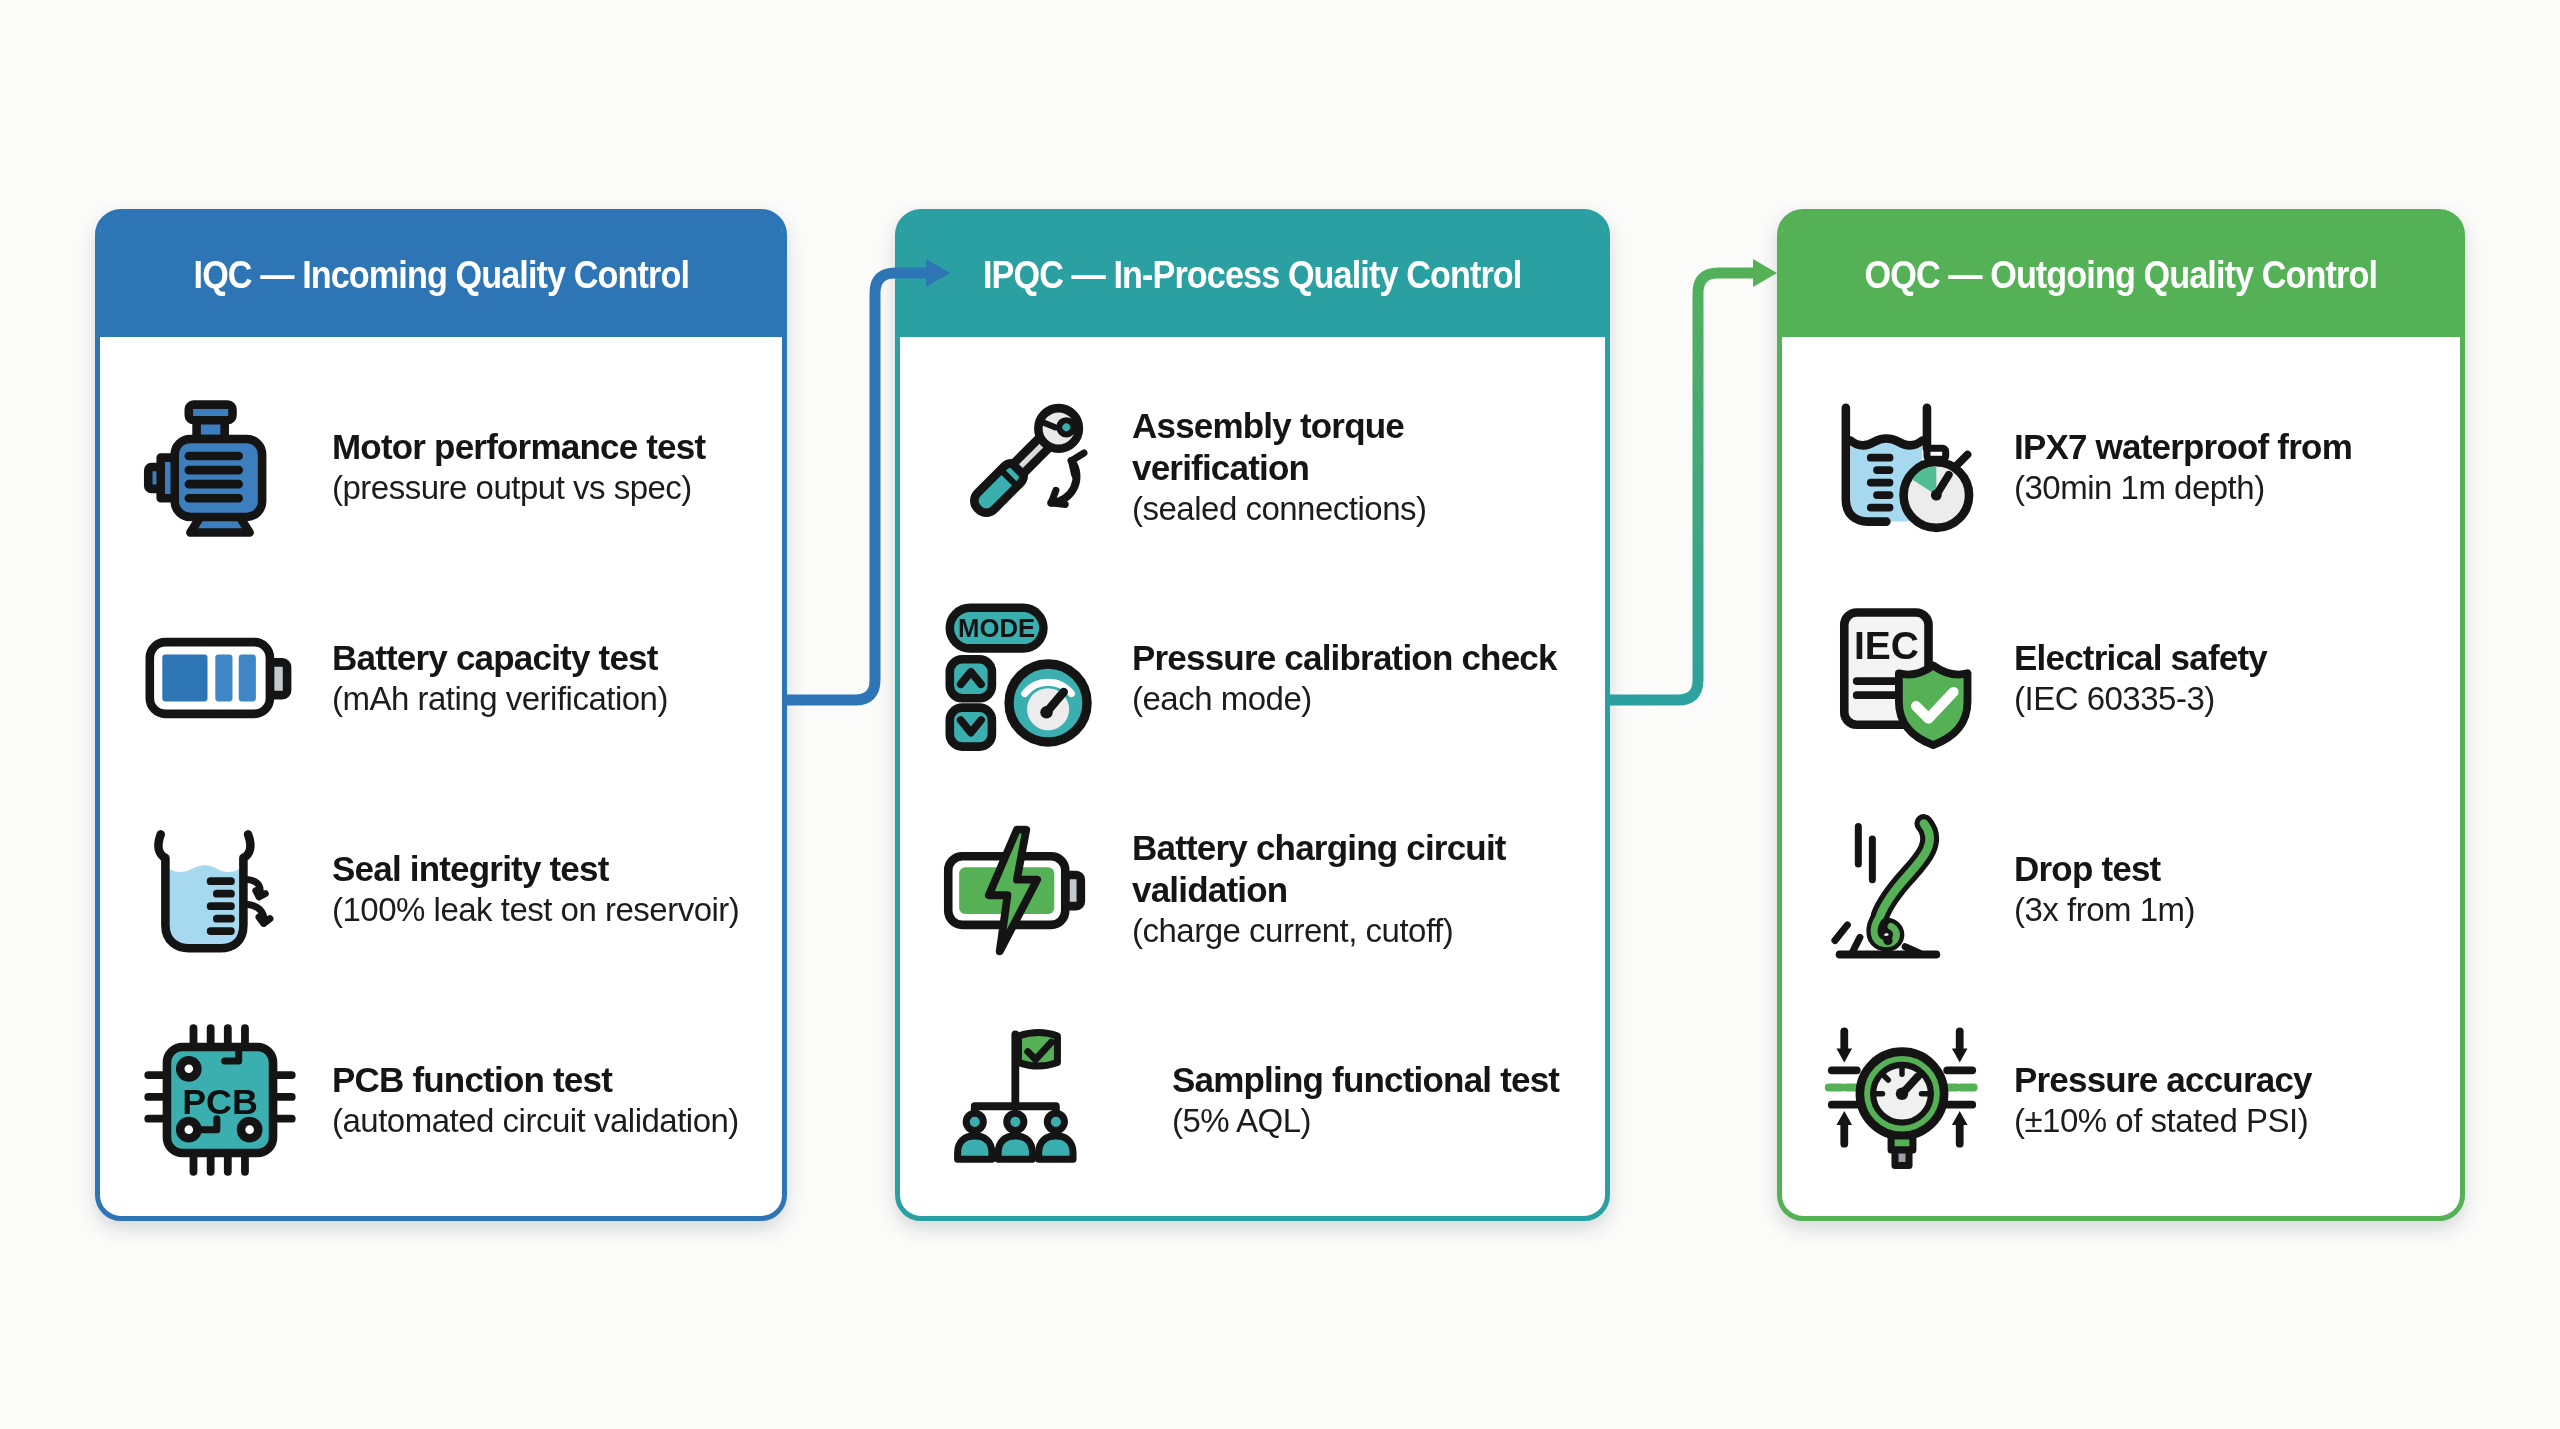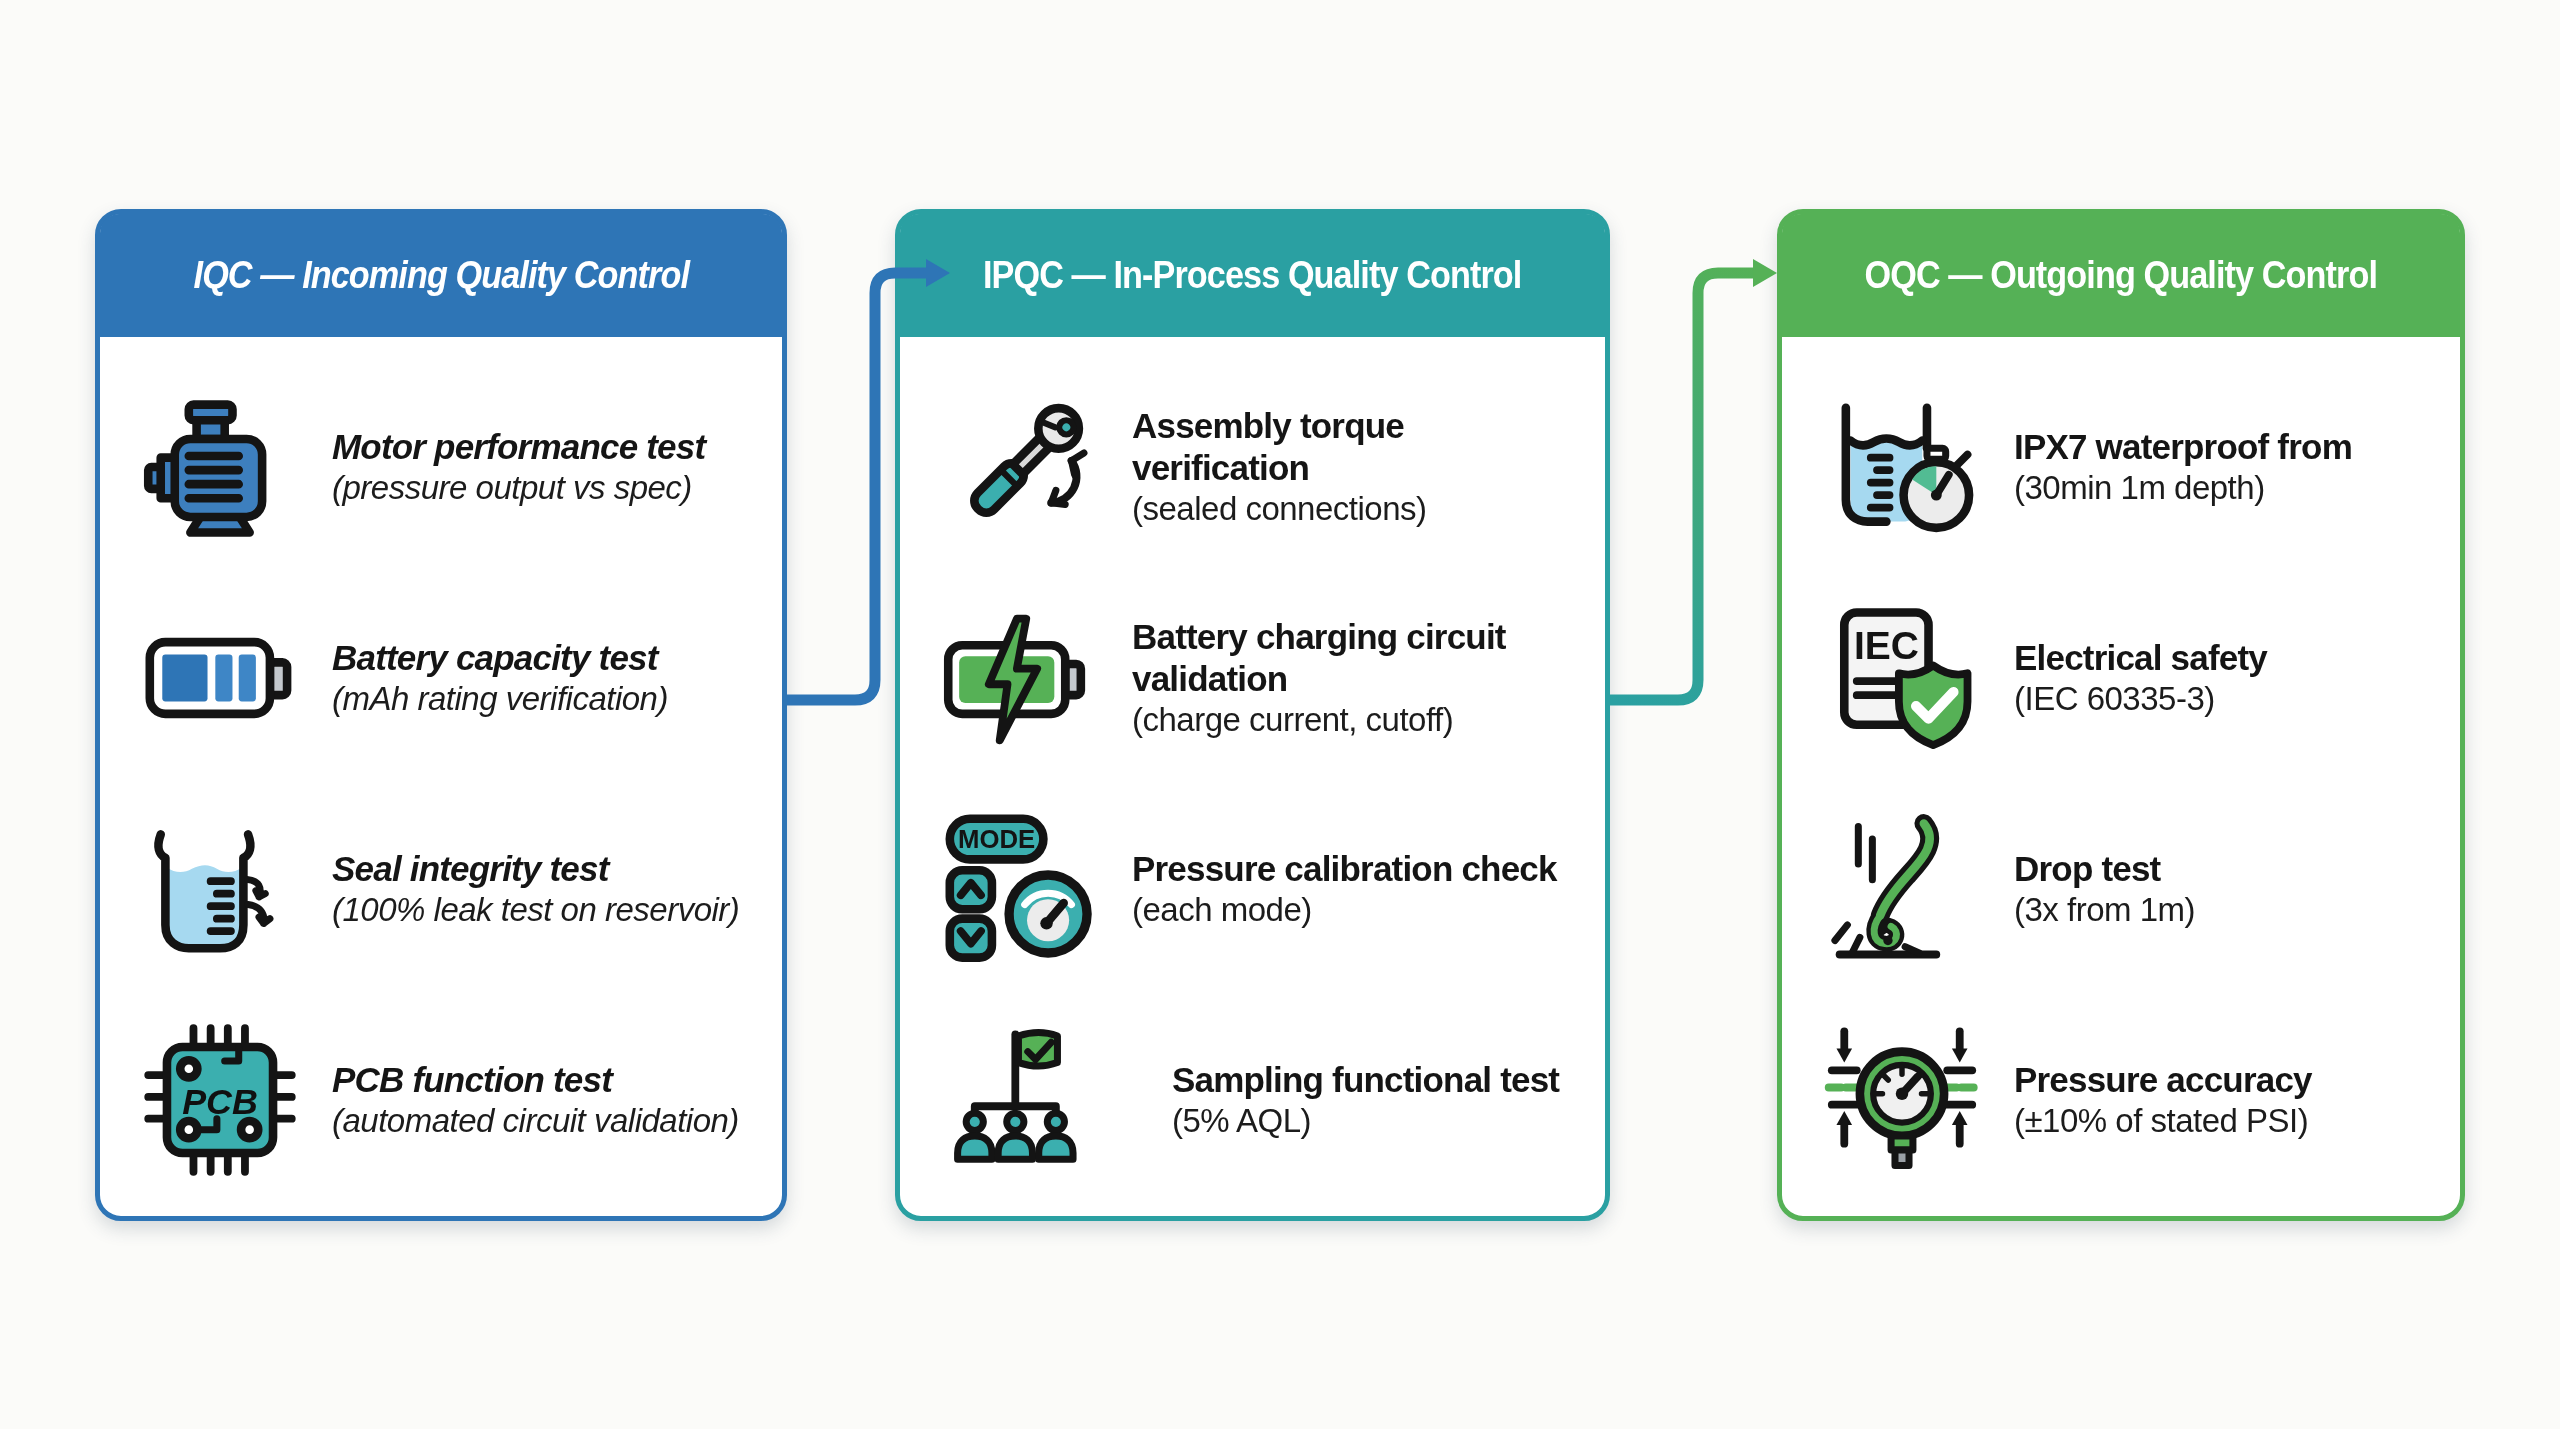--- a/index.html
+++ b/index.html
@@ -9,7 +9,7 @@
   .card{position:absolute;top:209px;height:1012px;box-sizing:border-box;
         border:5px solid var(--accent,#888);border-radius:26px;background:#ffffff;
         box-shadow:0 8px 18px rgba(45,65,90,.18);}
-  #card-iqc{left:95px;width:692px;font-style:italic;}
+  #card-iqc{left:95px;width:692px;}
   #card-ipqc{left:895px;width:715px;}
   #card-oqc{left:1777px;width:688px;}
 

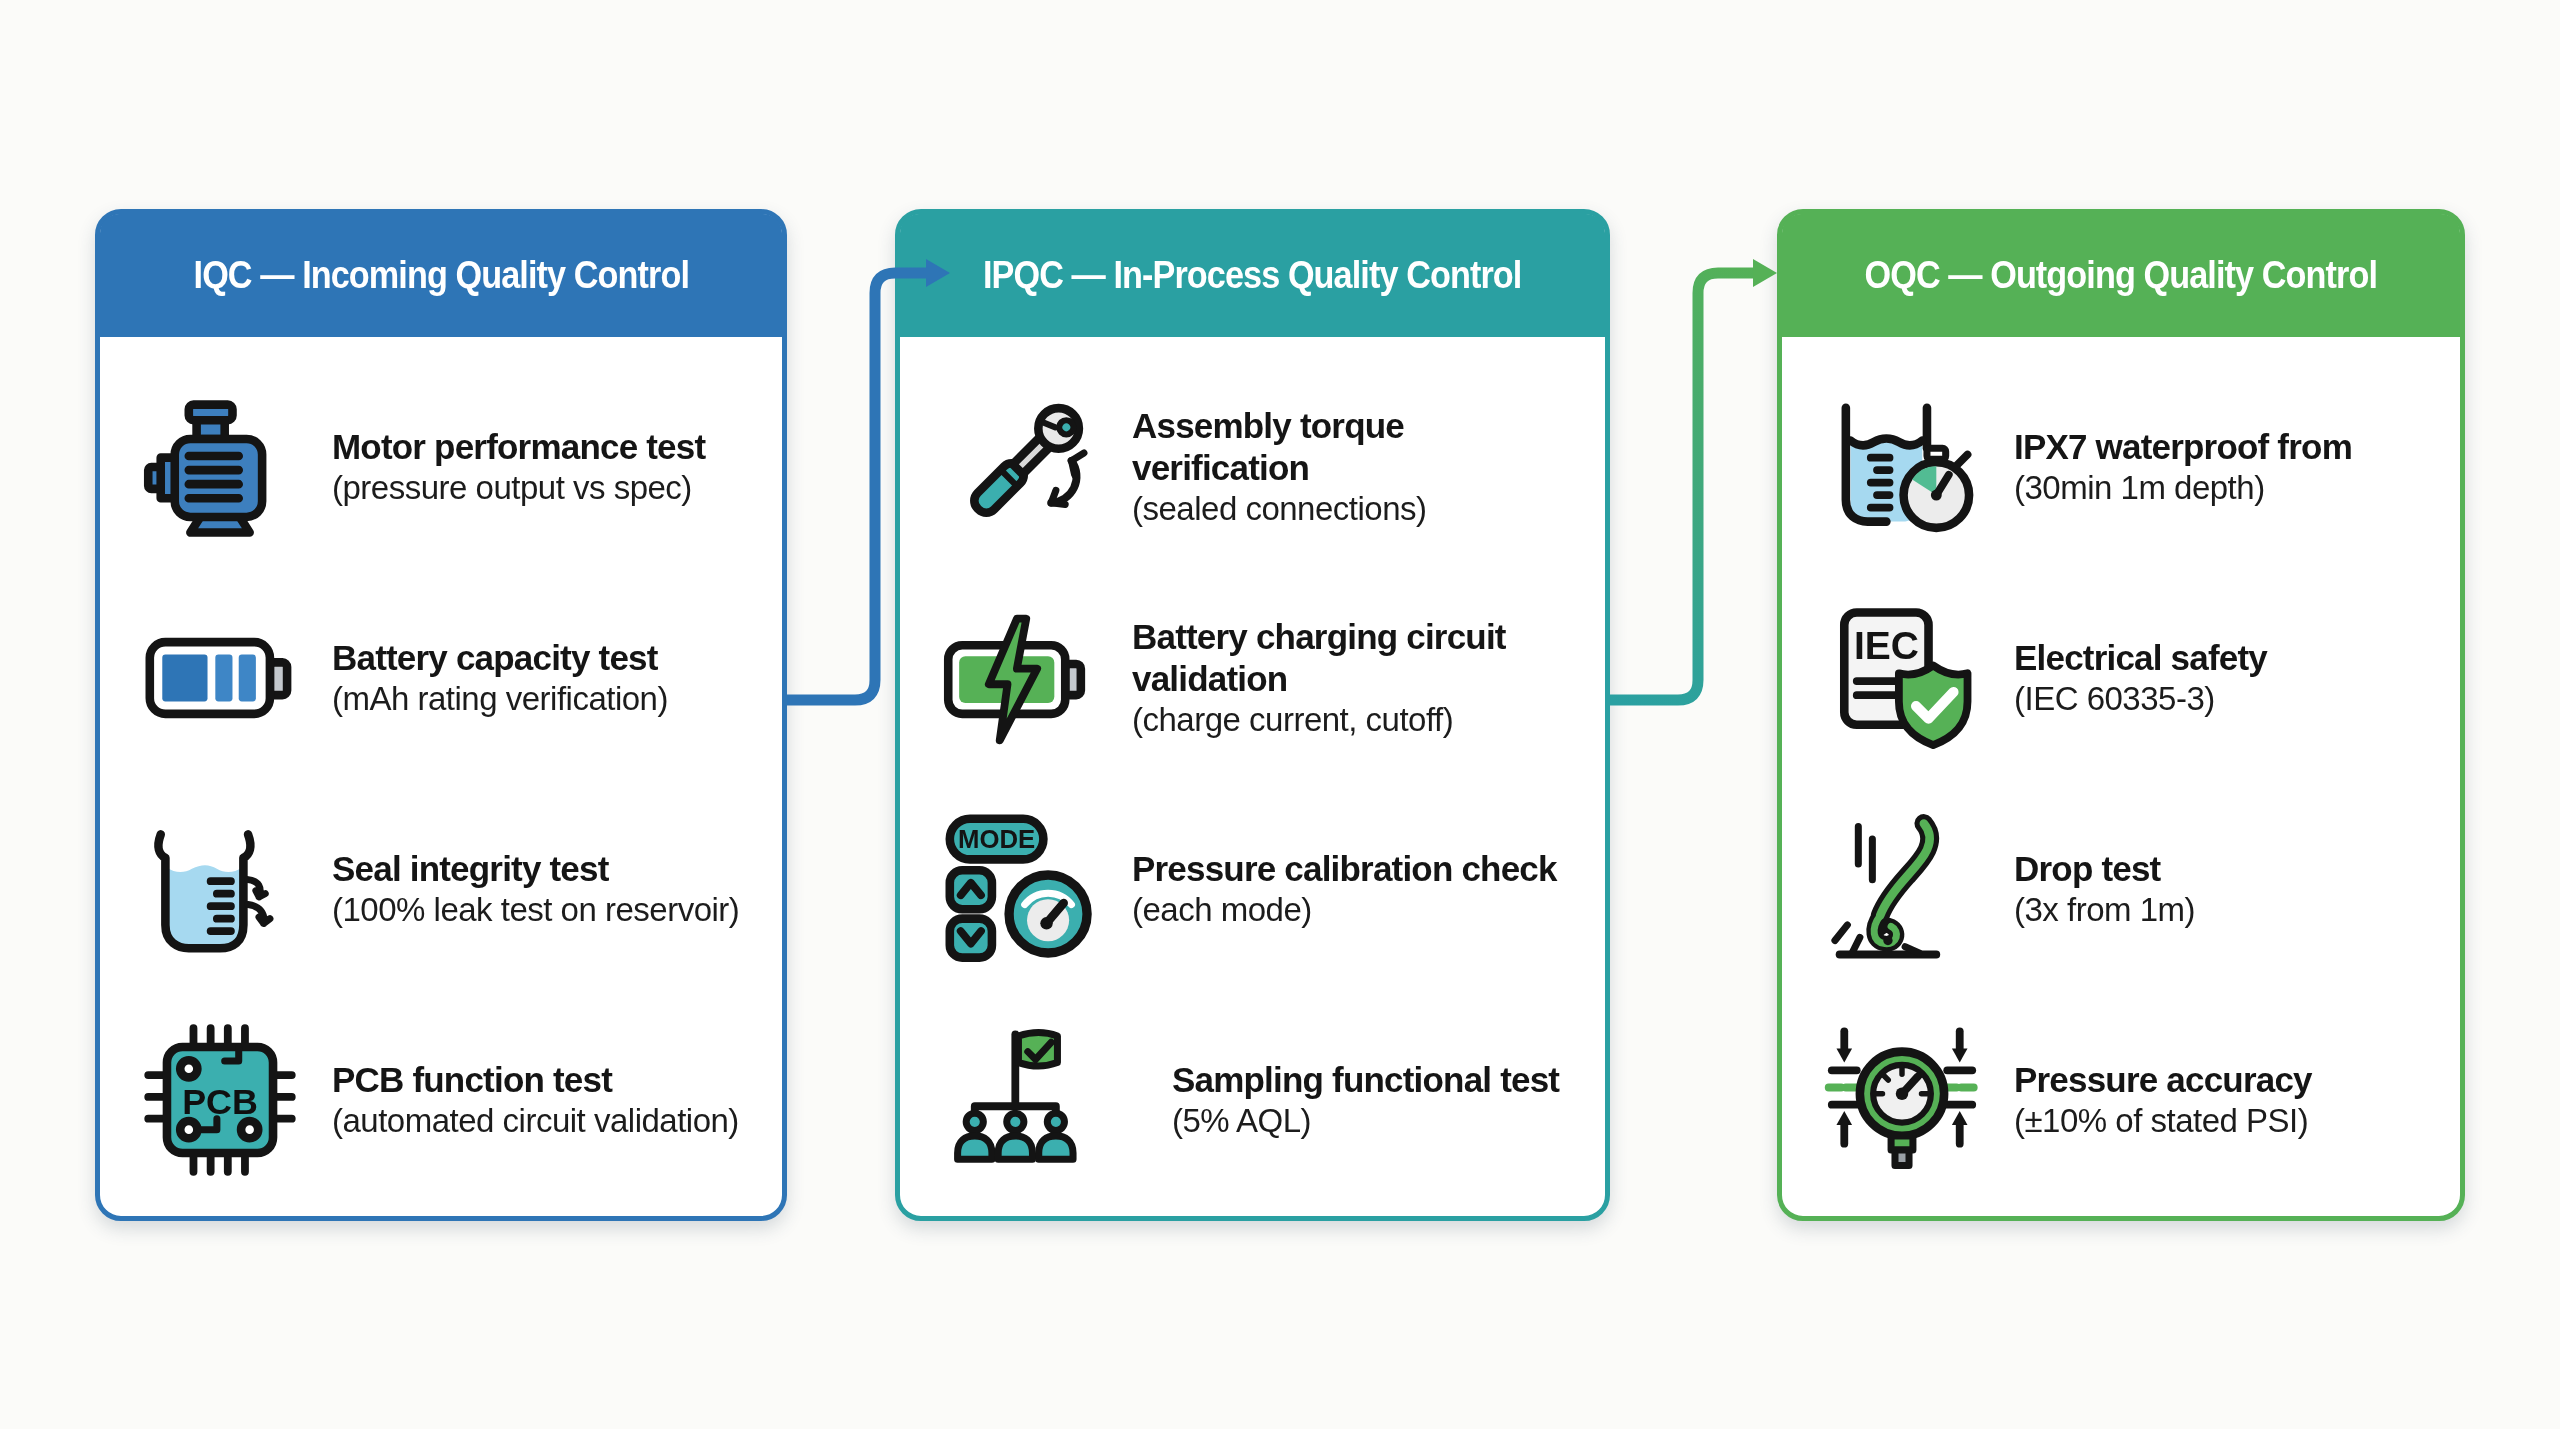--- a/index.html
+++ b/index.html
@@ -146,23 +146,6 @@
         <div class="text">
           <p class="t">Assembly torque verification</p>
           <p class="s">(sealed connections)</p>
-        </div>
-      </div>
-
-      <div class="row">
-        <div class="icon-box">
-          <svg viewBox="0 0 100 100">
-            <g stroke="#141414" stroke-width="5.5" stroke-linecap="round" stroke-linejoin="round" fill="none">
-              <rect x="79" y="41" width="10" height="20" rx="3" style="fill:var(--gray)"></rect>
-              <rect x="4" y="29" width="75" height="44" rx="9" style="fill:#ffffff"></rect>
-              <rect x="11" y="36" width="61" height="30" rx="4" style="fill:var(--green)" stroke="none"></rect>
-              <path d="M48 12 L30 54 h12 L37 90 L61 44 h-13 L54 12 z" style="fill:var(--green)" stroke-width="5"></path>
-            </g>
-          </svg>
-        </div>
-        <div class="text">
-          <p class="t">Battery charging circuit validation</p>
-          <p class="s">(charge current, cutoff)</p>
         </div>
       </div>
 
@@ -187,6 +170,23 @@
         <div class="text">
           <p class="t">Pressure calibration check</p>
           <p class="s">(each mode)</p>
+        </div>
+      </div>
+
+      <div class="row">
+        <div class="icon-box">
+          <svg viewBox="0 0 100 100">
+            <g stroke="#141414" stroke-width="5.5" stroke-linecap="round" stroke-linejoin="round" fill="none">
+              <rect x="79" y="41" width="10" height="20" rx="3" style="fill:var(--gray)"></rect>
+              <rect x="4" y="29" width="75" height="44" rx="9" style="fill:#ffffff"></rect>
+              <rect x="11" y="36" width="61" height="30" rx="4" style="fill:var(--green)" stroke="none"></rect>
+              <path d="M48 12 L30 54 h12 L37 90 L61 44 h-13 L54 12 z" style="fill:var(--green)" stroke-width="5"></path>
+            </g>
+          </svg>
+        </div>
+        <div class="text">
+          <p class="t">Battery charging circuit validation</p>
+          <p class="s">(charge current, cutoff)</p>
         </div>
       </div>
 

